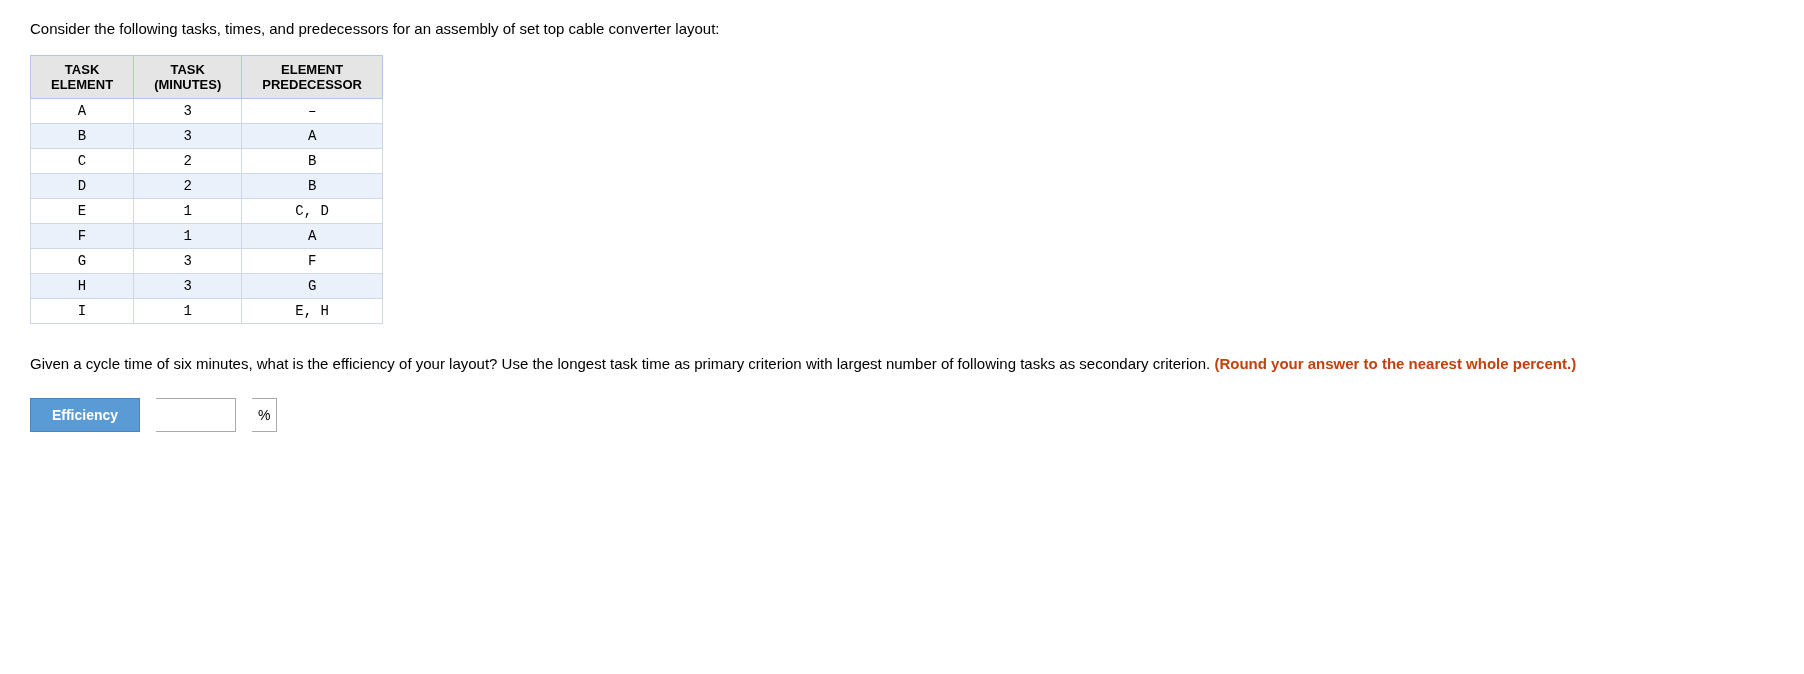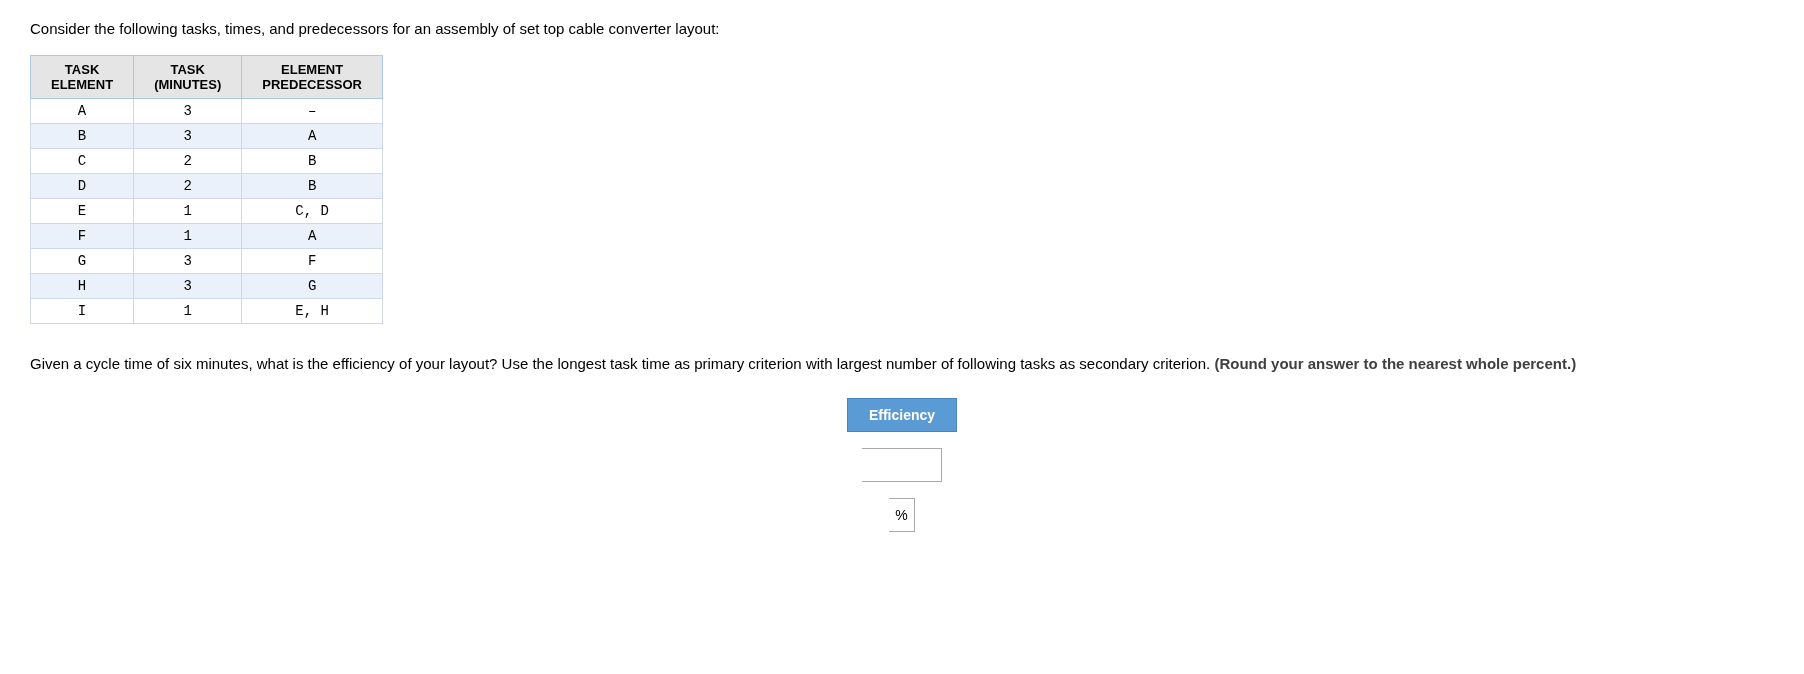--- a/index.html
+++ b/index.html
@@ -47,7 +47,7 @@
       max-width: 1740px;
     }
     .highlight-red {
-      color: #404040;
+      color: #c2410c;
       font-weight: bold;
     }
     .answer-row {

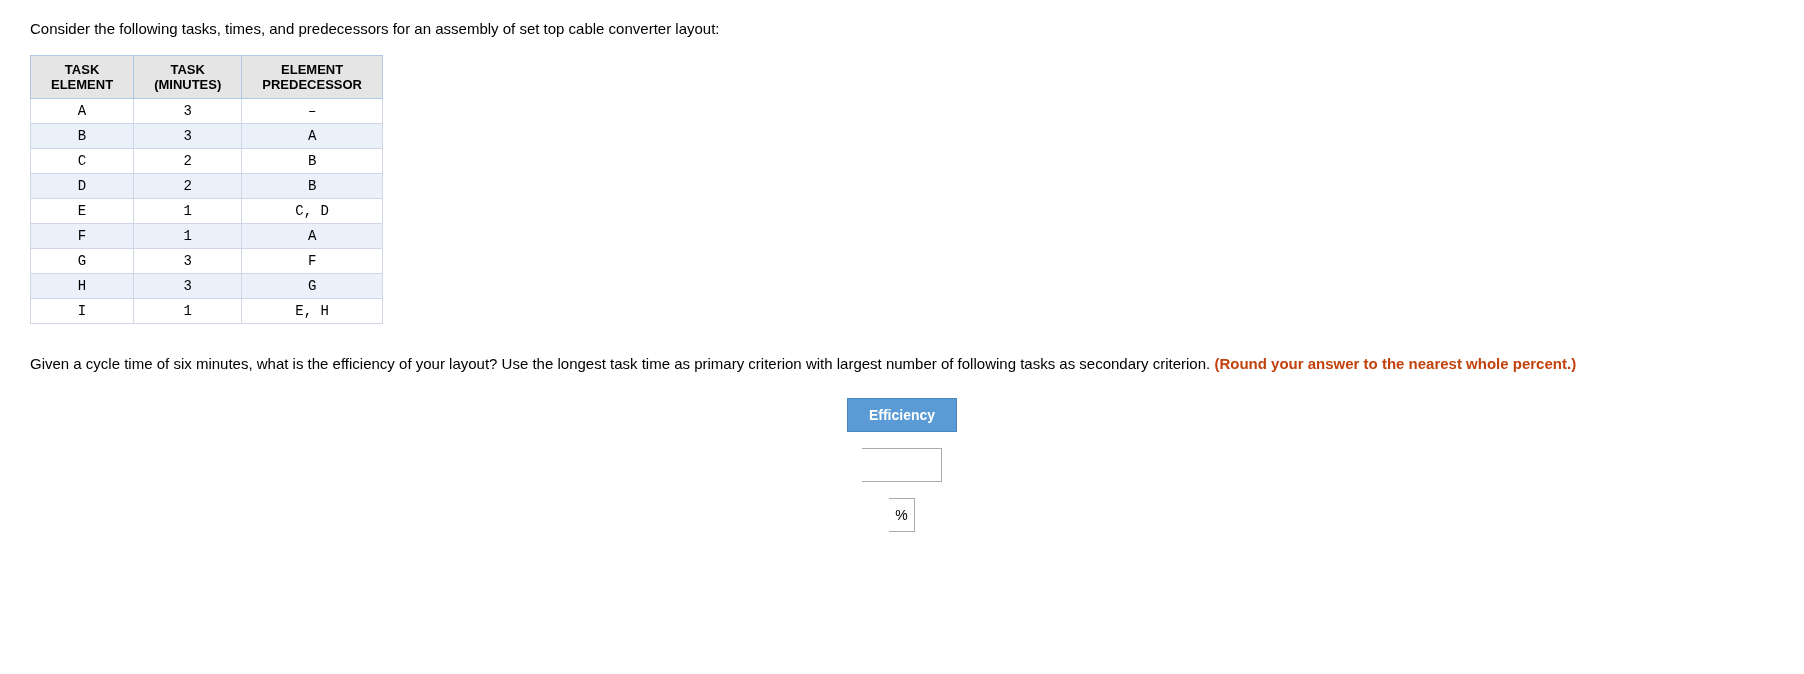--- a/index.html
+++ b/index.html
@@ -54,7 +54,6 @@
       display: flex;
       align-items: center;
       gap: 16px;
-      flex-direction: column;
     }
     .efficiency-label {
       background-color: #5b9bd5;

